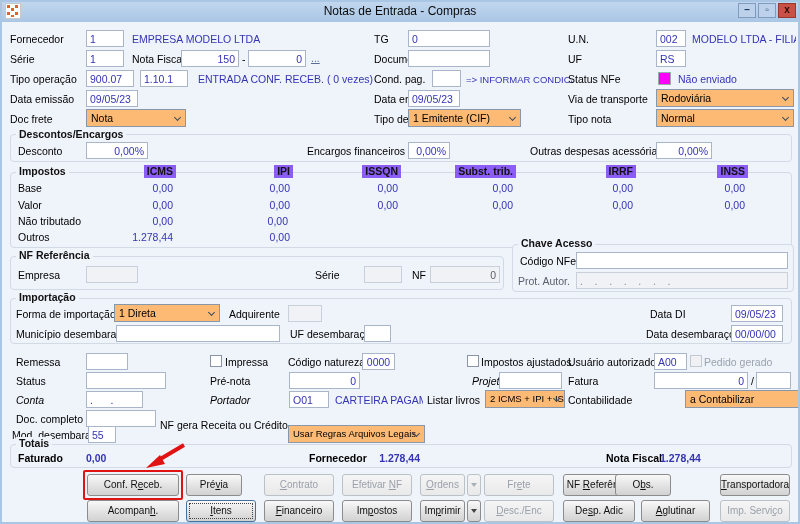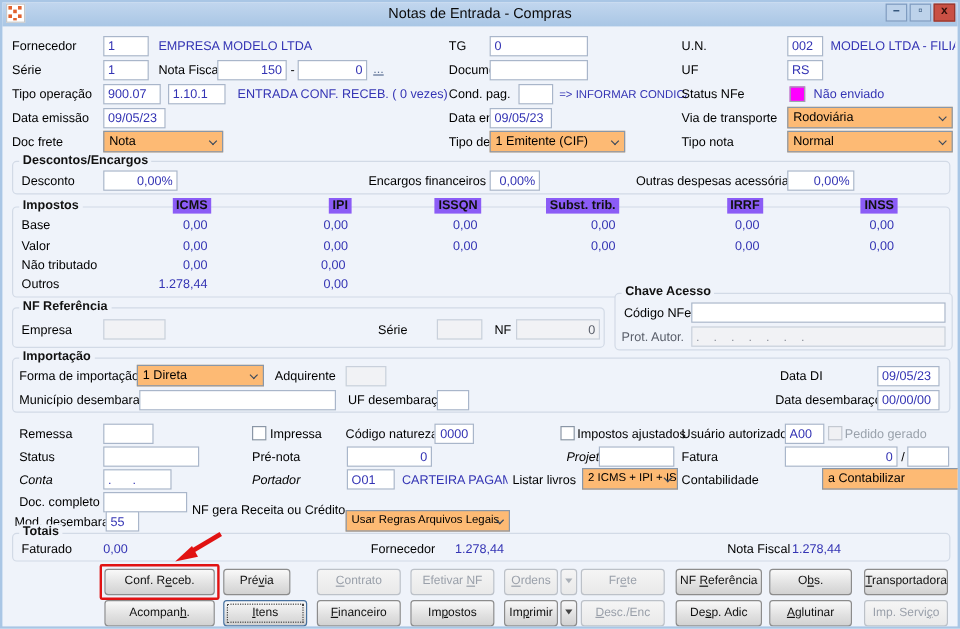--- a/index.html
+++ b/index.html
@@ -17,7 +17,7 @@
   .lbl { position:absolute; white-space:nowrap; line-height:13px; color:#000; }
   .it { font-style:italic; }
   .dim { color:#9aa2ac; }
-  .bold { font-weight:normal; }
+  .bold { font-weight:bold; }
   .inp { position:absolute; height:17px; border:1px solid #a9b6ca; background:#fff;
          color:#3434b4; font:inherit; padding:0 3px; }
   .inp.ra { text-align:right; } .inp.ctr { text-align:center; }

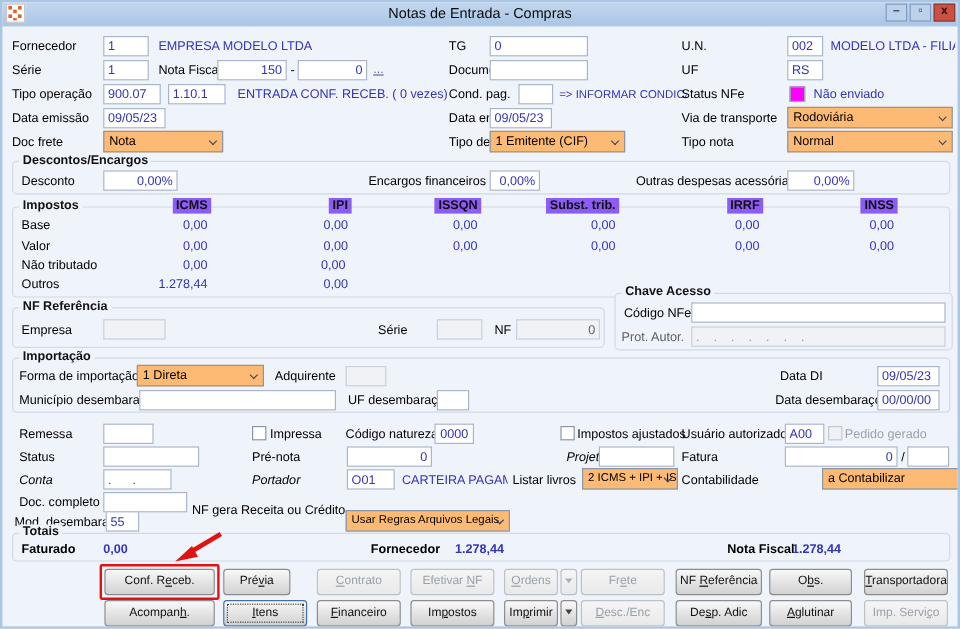--- a/index.html
+++ b/index.html
@@ -271,7 +271,7 @@
   <div class="btn disabled" style="left:465px;top:472px;width:14px;padding:0"><span class="tri"></span></div>
   <div class="btn disabled" style="left:482px;top:472px;width:70px">Fr<u>e</u>te</div>
   <div class="btn" style="left:561px;top:472px;width:72px">NF <u>R</u>eferência</div>
-  <div class="btn" style="left:639px;top:472px;width:69px">O<u>b</u>s.</div>
+  <div class="btn" style="left:613px;top:472px;width:56px">O<u>b</u>s.</div>
   <div class="btn" style="left:718px;top:472px;width:70px"><u>T</u>ransportadora</div>
 
   <div class="btn" style="left:85px;top:498px;width:92px">Acompan<u>h</u>.</div>

